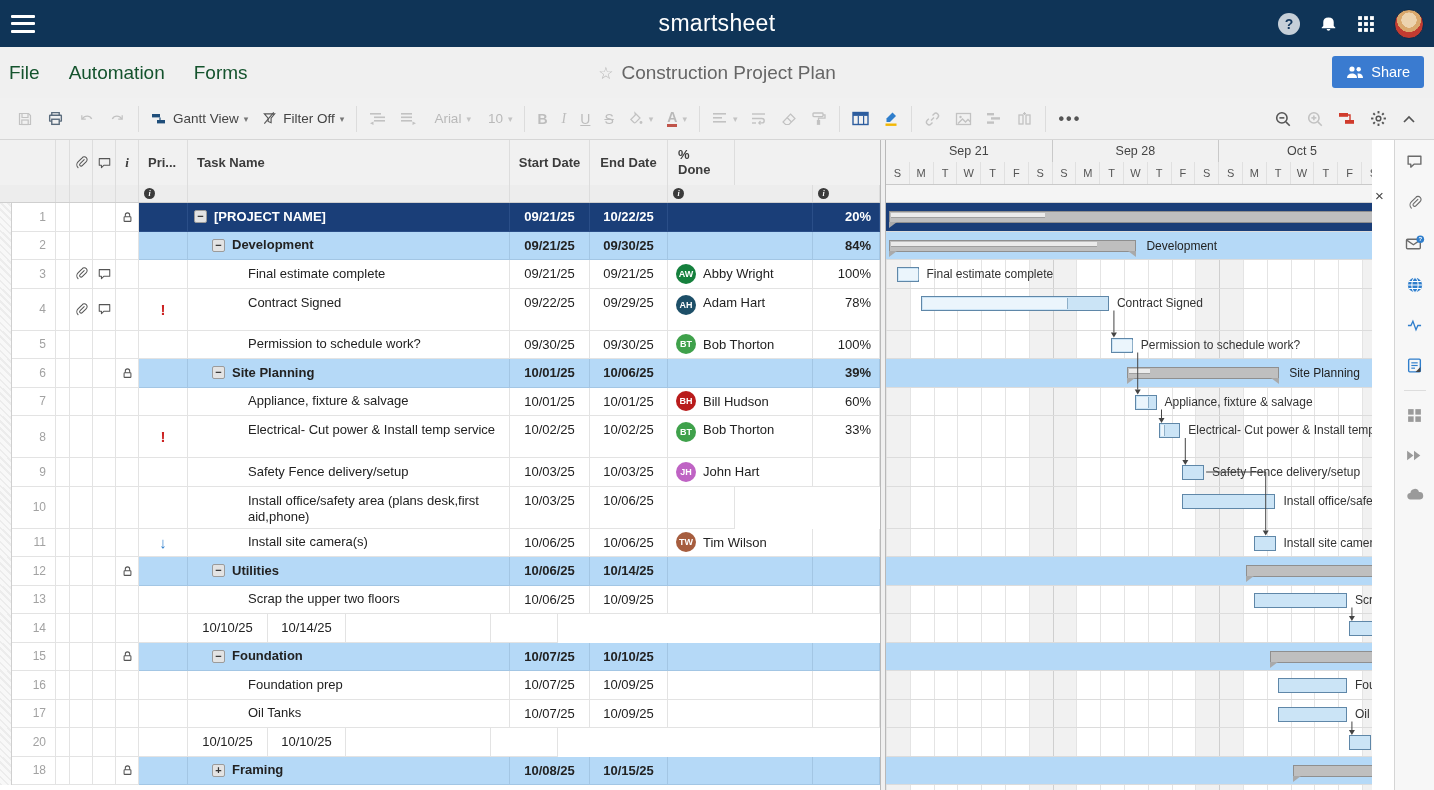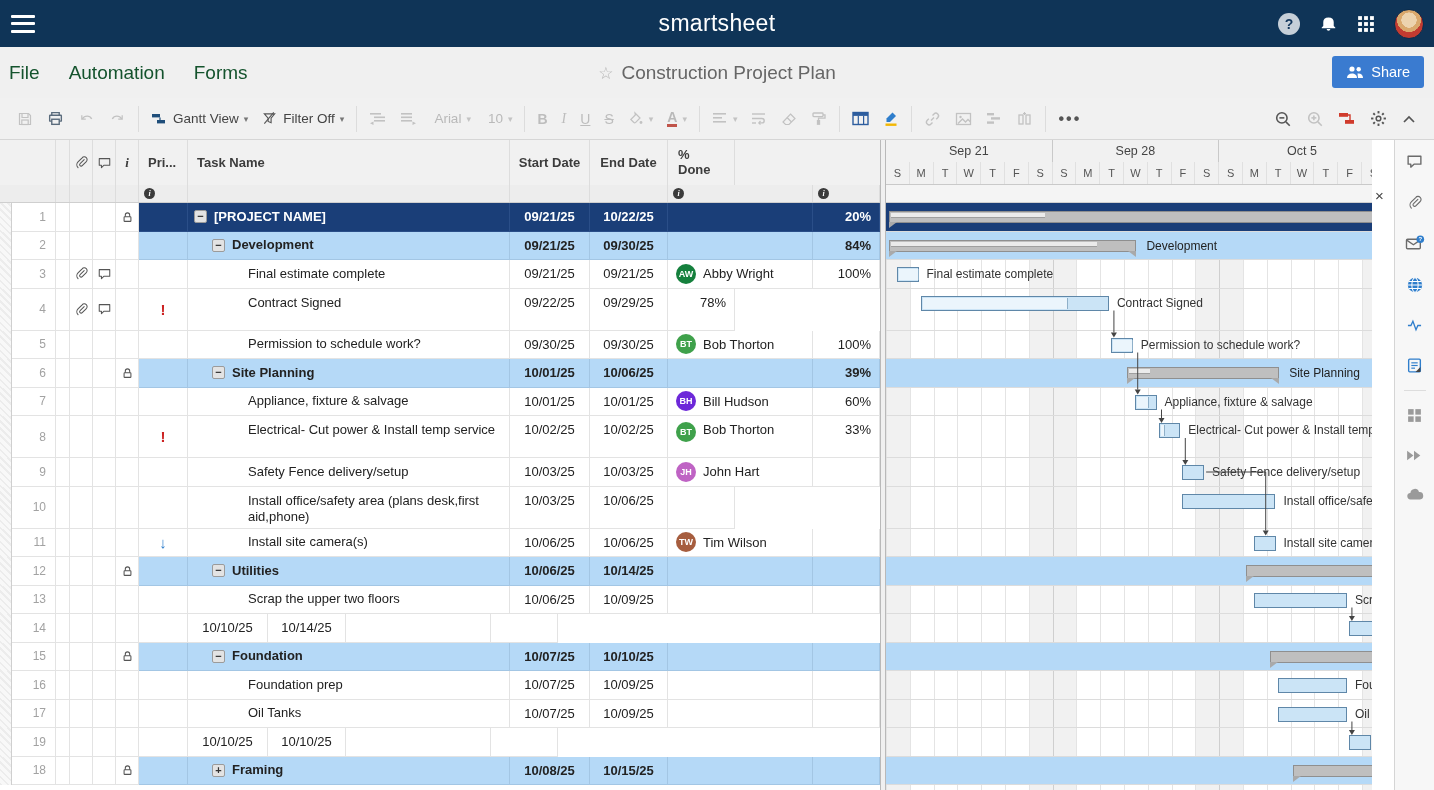--- a/index.html
+++ b/index.html
@@ -544,6 +544,10 @@
           </div>
     <div class="cell date z top">09/22/25</div>
     <div class="cell date end z top">09/29/25</div>
+    <div class="cell asg z top">
+            <span class="av" style="background:#1d4f68">AH</span>
+            <span>Adam Hart</span>
+          </div>
     <div class="cell pct z top">78%</div>
   </div>
         <div class="grow " style="height:28.5px">

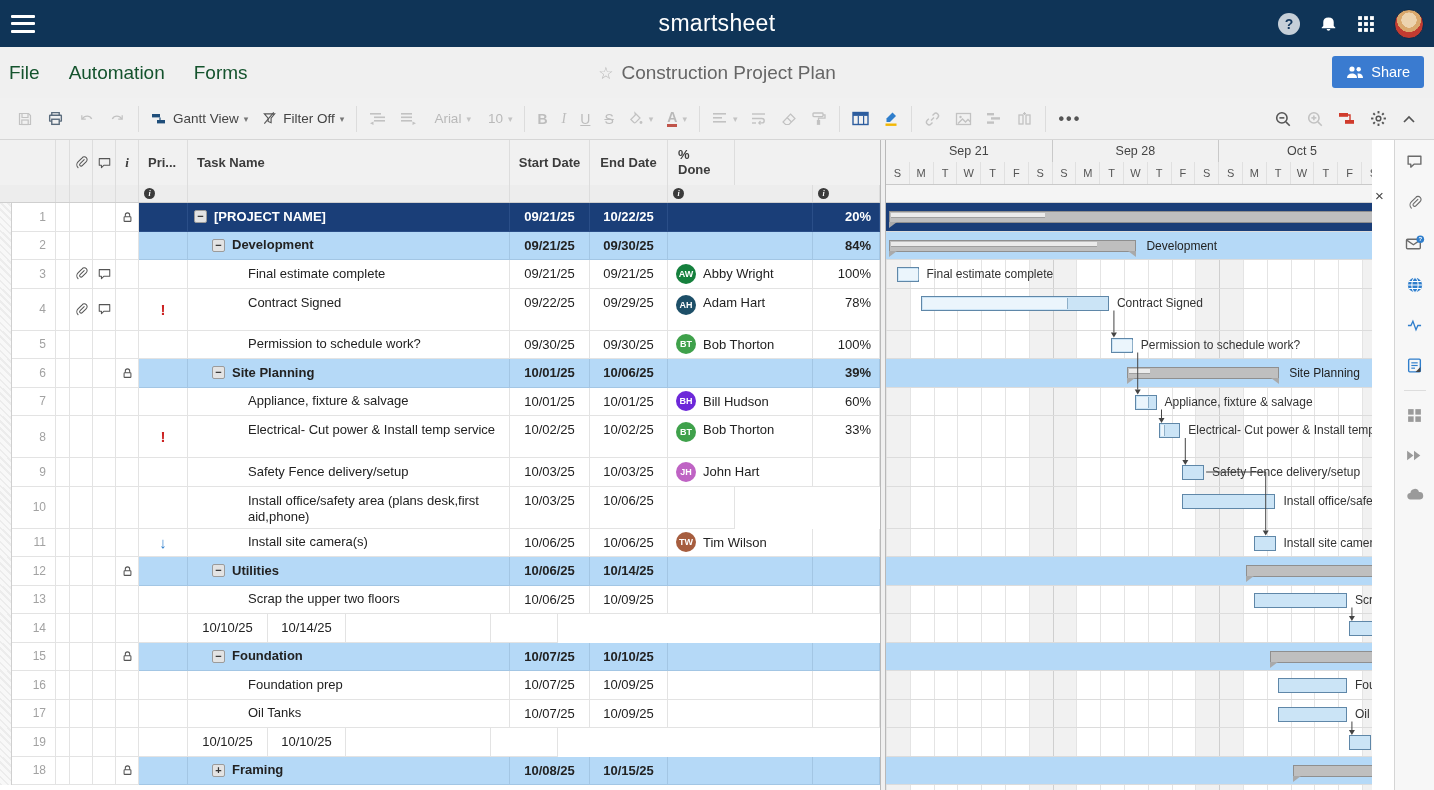--- a/index.html
+++ b/index.html
@@ -607,7 +607,7 @@
     <div class="cell date z top">10/01/25</div>
     <div class="cell date end z top">10/01/25</div>
     <div class="cell asg z top">
-            <span class="av" style="background:#6d28d9">BH</span>
+            <span class="av" style="background:#b91c1c">BH</span>
             <span>Bill Hudson</span>
           </div>
     <div class="cell pct z top">60%</div>

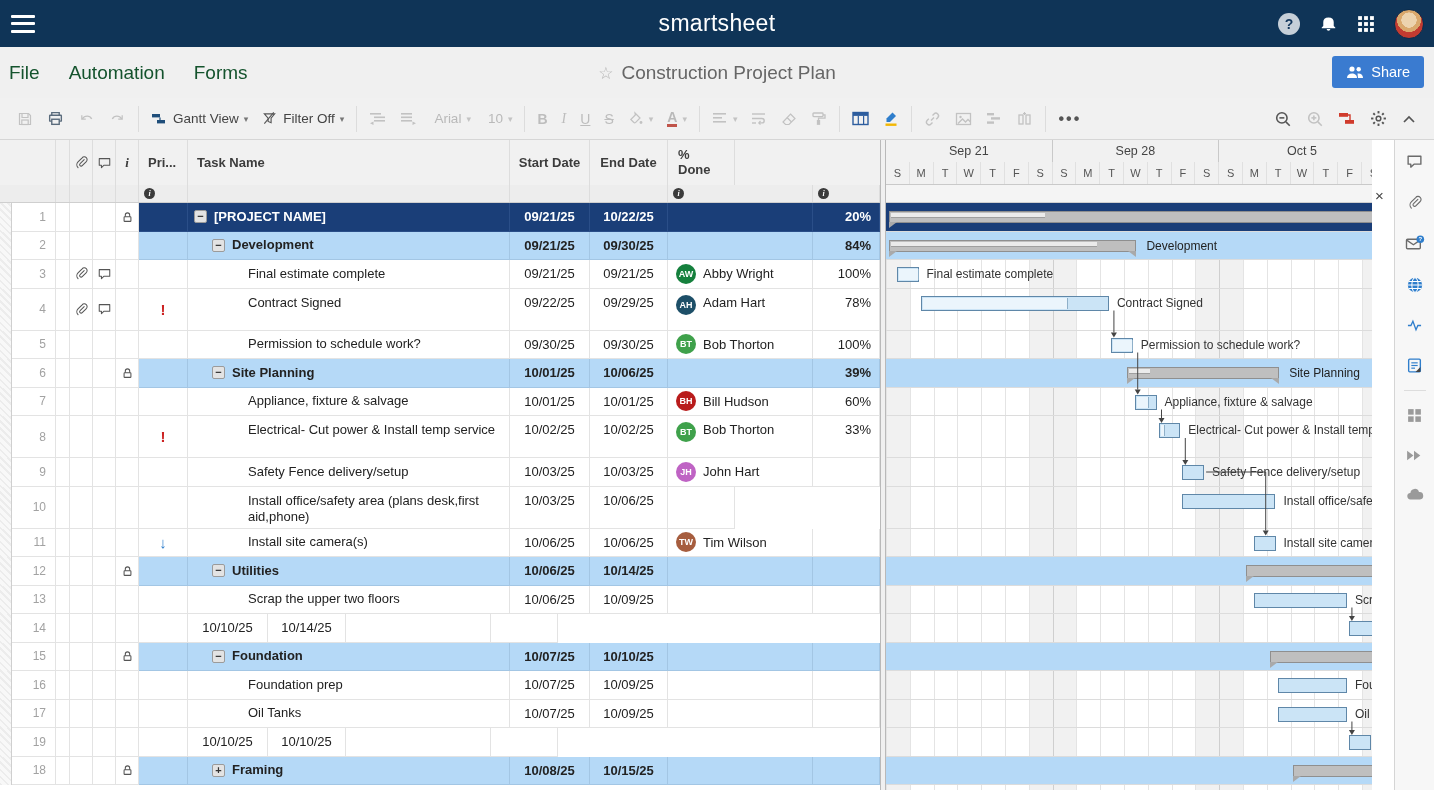--- a/index.html
+++ b/index.html
@@ -799,7 +799,7 @@
   </div>
         <div class="grow " style="height:28.5px">
     <div class="cell hatch"></div>
-    <div class="cell num">19</div>
+    <div class="cell num">20</div>
     <div class="cell w14"></div>
     <div class="cell ic"></div>
     <div class="cell ic"></div>

